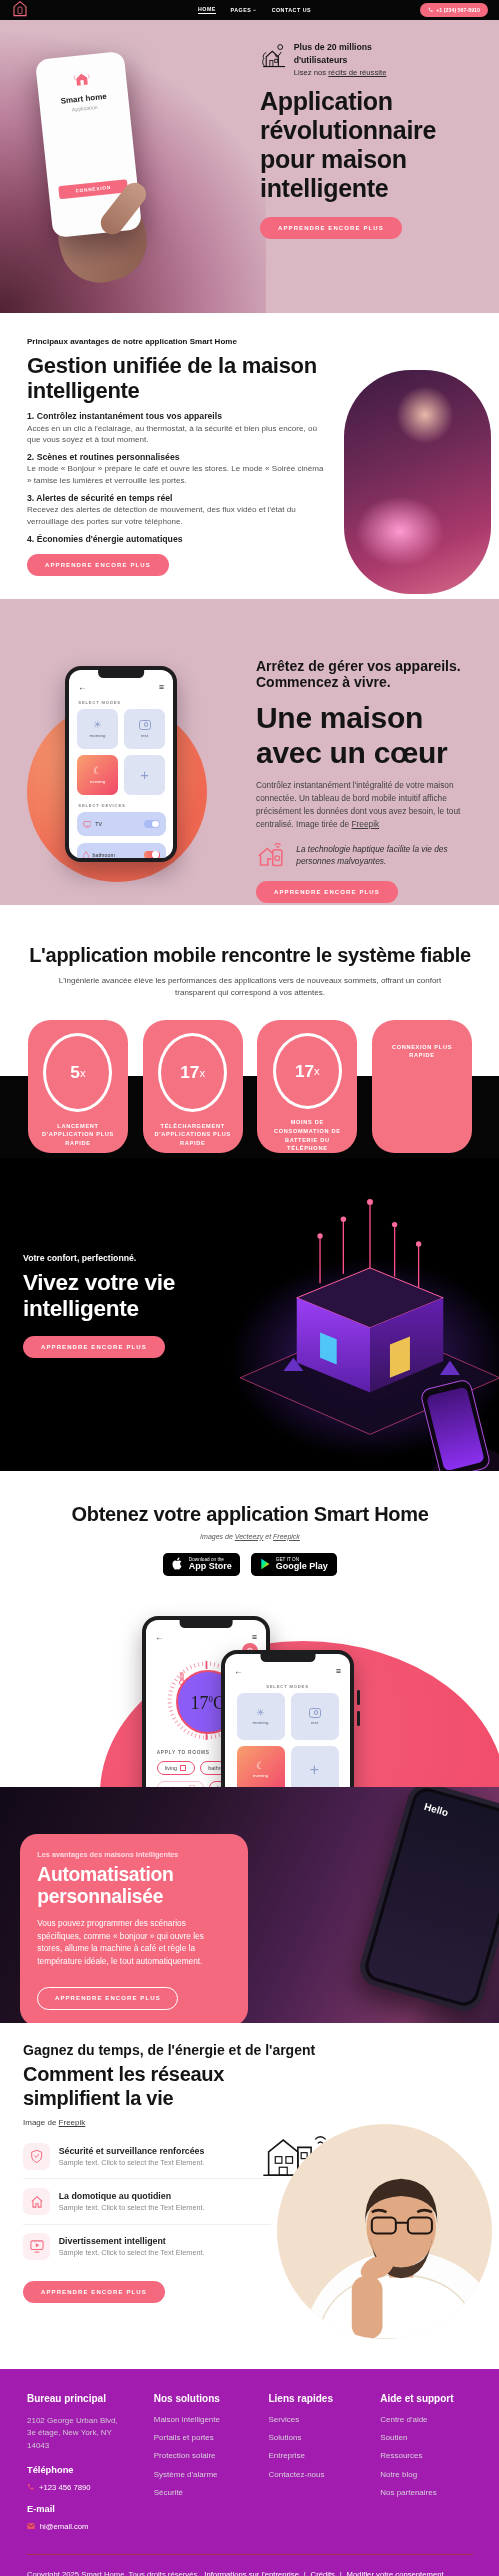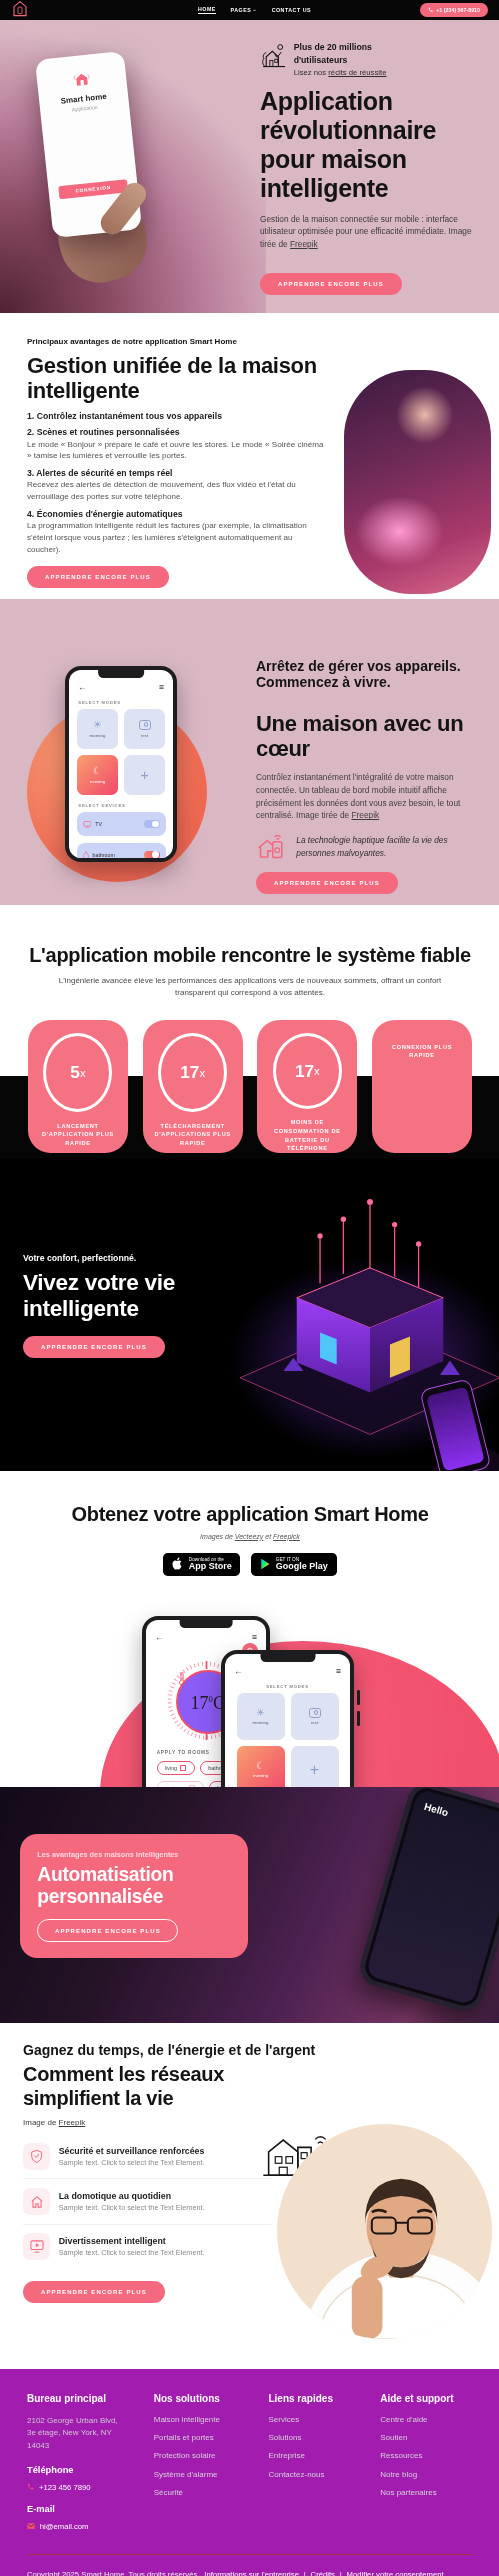--- a/index.html
+++ b/index.html
@@ -238,7 +238,6 @@
       </div>
     </div>
     <h1>Application révolutionnaire pour maison intelligente</h1>
-    <p class="hero-desc"><span>Gestion de la maison connectée sur mobile : interface utilisateur optimisée pour une efficacité immédiate. Image tirée de </span><span class="u">Freepik</span></p>
     <button class="btn-pink hero-cta">APPRENDRE ENCORE PLUS</button>
   </div>
 </div>

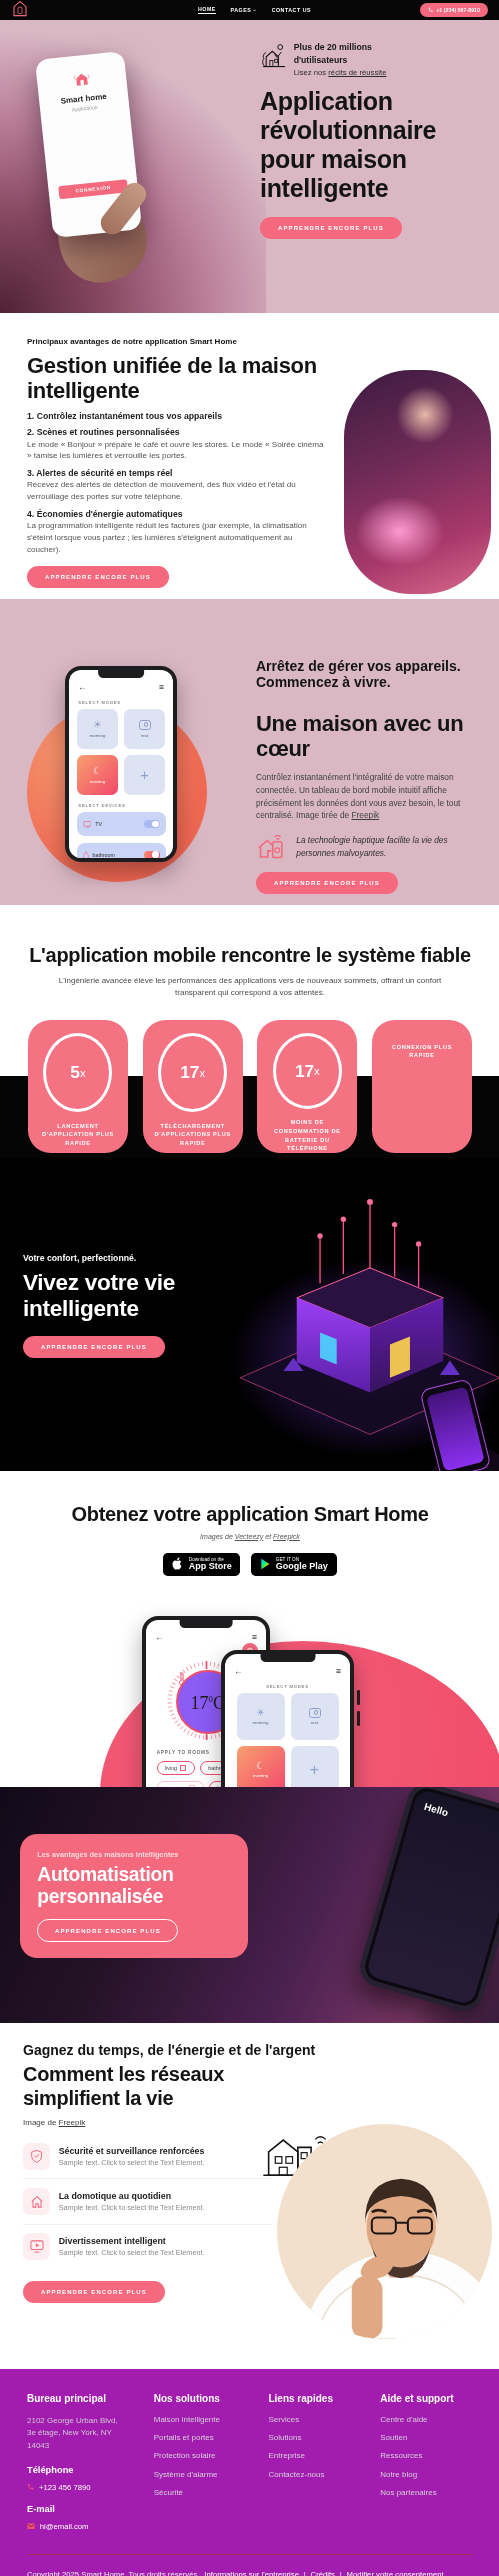--- a/index.html
+++ b/index.html
@@ -248,6 +248,7 @@
   <div class="ben-list">
     <div>
         <div class="ben-title">1. Contrôlez instantanément tous vos appareils</div>
+        <div class="ben-text">Accès en un clic à l'éclairage, au thermostat, à la sécurité et bien plus encore, où que vous soyez et à tout moment.</div>
       </div>
     <div>
         <div class="ben-title">2. Scènes et routines personnalisées</div>

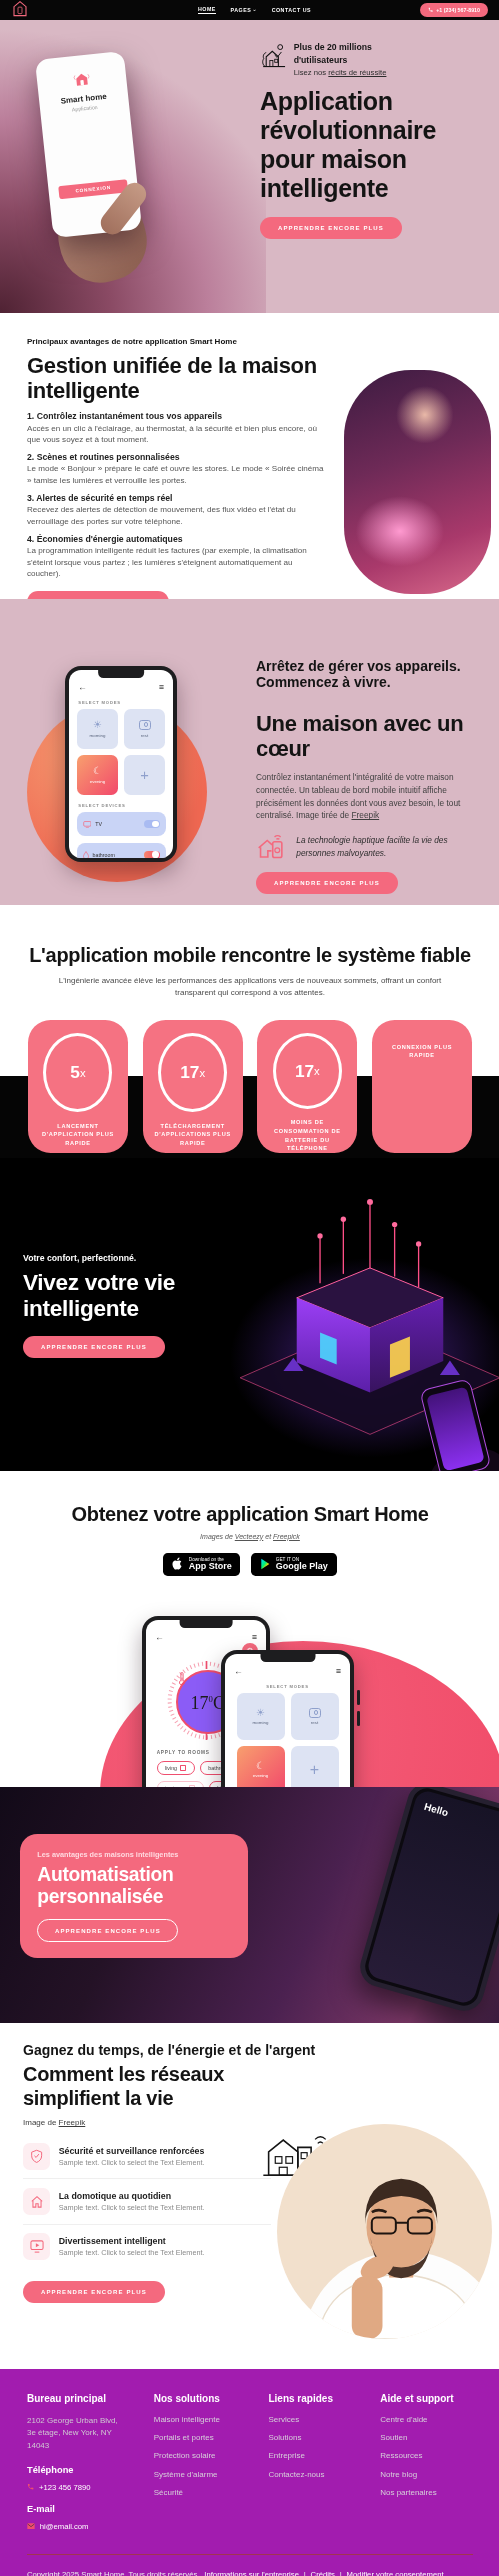--- a/index.html
+++ b/index.html
@@ -260,7 +260,6 @@
       </div>
     <div>
         <div class="ben-title">4. Économies d'énergie automatiques</div>
-        <div class="ben-text">La programmation intelligente réduit les factures (par exemple, la climatisation s'éteint lorsque vous partez ; les lumières s'éteignent automatiquement au coucher).</div>
       </div>
   </div>
   <button class="btn-pink ben-cta">APPRENDRE ENCORE PLUS</button>

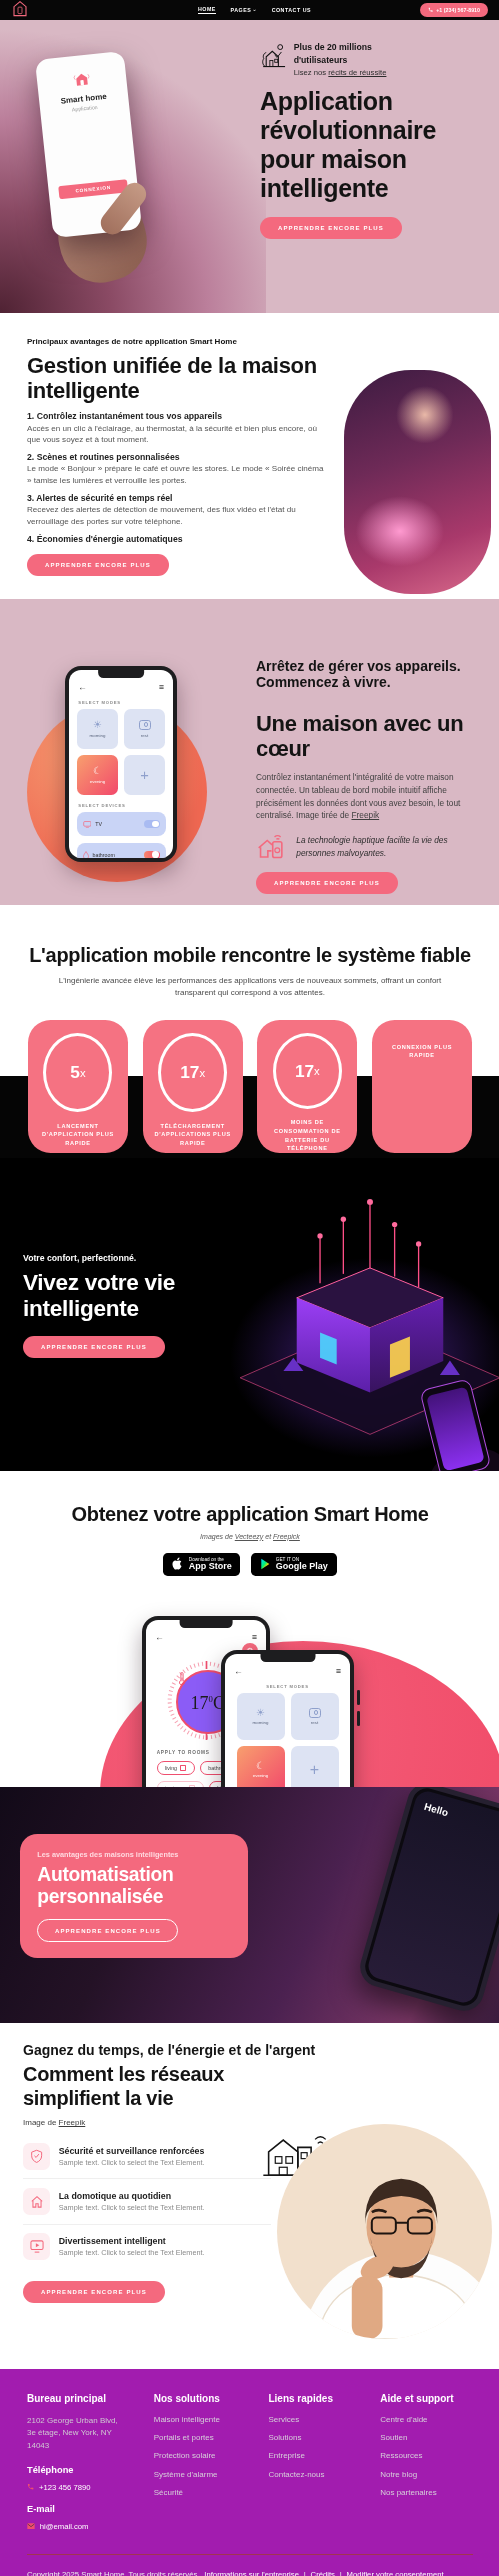--- a/index.html
+++ b/index.html
@@ -80,7 +80,7 @@
   .tgl.pink{background:linear-gradient(90deg,#f8876e,#f2486b);}
   .tgl::after{content:"";position:absolute;right:0.7px;top:0.7px;width:6.7px;height:6.7px;border-radius:50%;background:#fff;}
   .heart-right{position:absolute;left:256px;top:59px;width:233px;}
-  .s-heart h2{font-size:22px;line-height:1.15;margin-top:21px;width:220px;}
+  .s-heart h2{font-size:30px;line-height:1.15;margin-top:11px;width:220px;}
   .heart-text{font-size:8.3px;color:#3f3f3f;line-height:1.55;margin-top:9.3px;width:223px;}
   .heart-note{display:flex;gap:9.3px;margin-top:9.3px;align-items:center;}
   .heart-note .nt{font-style:italic;font-size:8.3px;color:#2e2e2e;line-height:1.5;width:160px;}

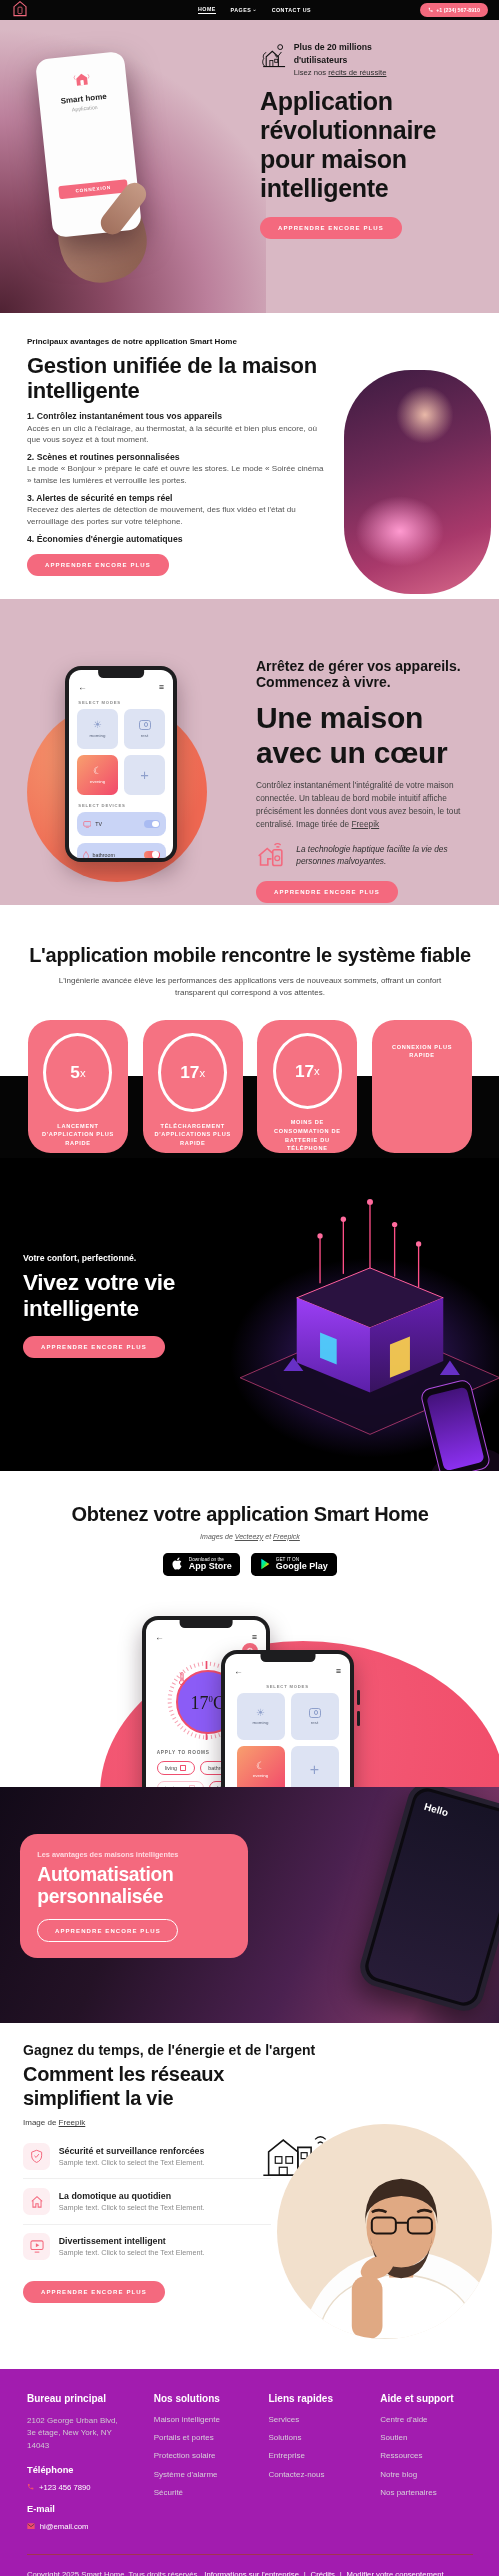--- a/index.html
+++ b/index.html
@@ -528,6 +528,7 @@
   <div class="auto-card">
     <div class="eyebrow">Les avantages des maisons intelligentes</div>
     <h2>Automatisation personnalisée</h2>
+    <p class="auto-text">Vous pouvez programmer des scénarios spécifiques, comme « bonjour » qui ouvre les stores, allume la machine à café et règle la température idéale, le tout automatiquement.</p>
     <button class="btn-outline auto-cta">APPRENDRE ENCORE PLUS</button>
   </div>
 </div>

